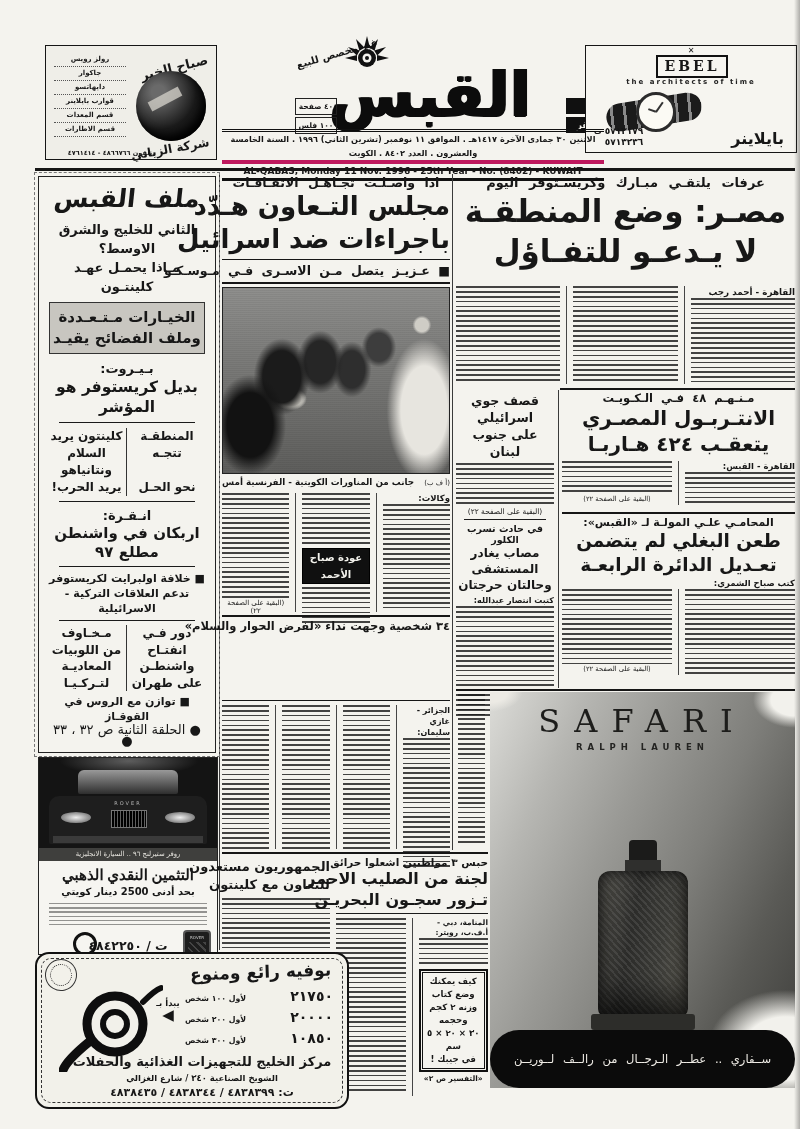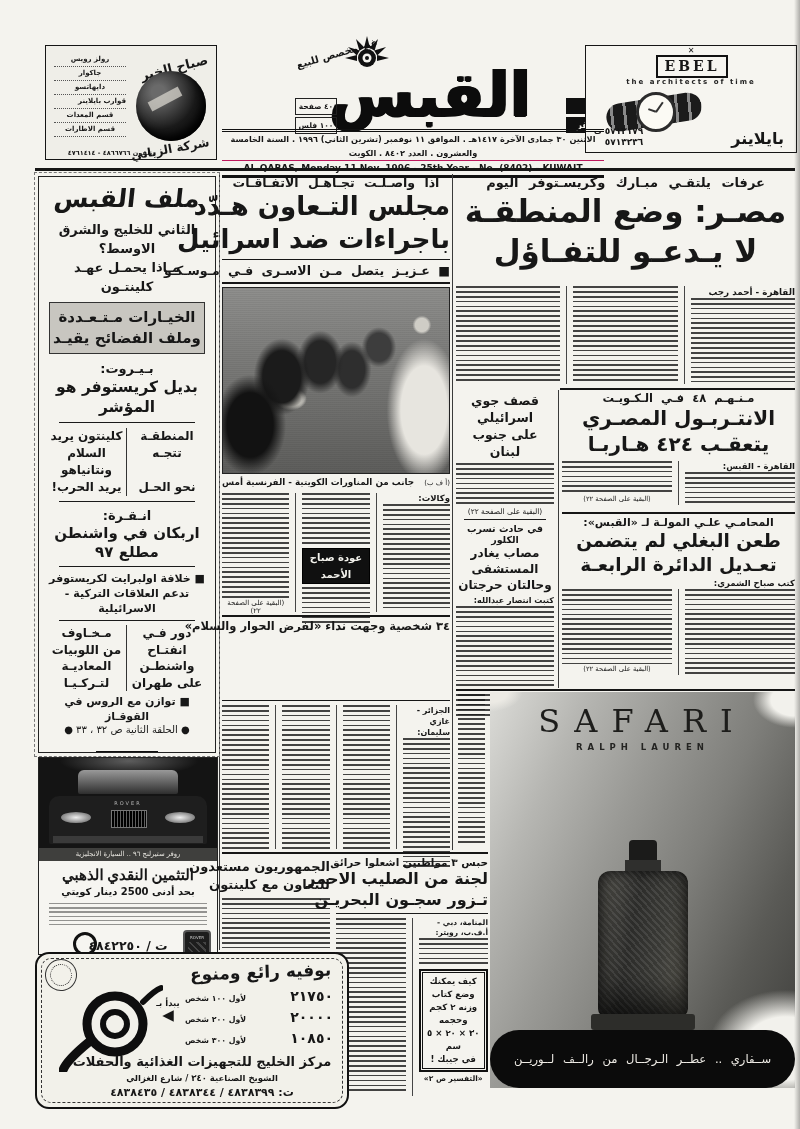--- a/index.html
+++ b/index.html
@@ -43,7 +43,7 @@
       <div style="border-bottom:1px dotted #555;line-height:13px;">رولز رويس</div>
       <div style="border-bottom:1px dotted #555;line-height:13px;">جاكوار</div>
       <div style="border-bottom:1px dotted #555;line-height:13px;">دايهاتسو</div>
-      <div style="border-bottom:1px dotted #555;line-height:13px;text-align:right;">قوارب بايلاينر</div>
+      <div style="border-bottom:1px dotted #555;line-height:13px;">قوارب بايلاينر</div>
       <div style="border-bottom:1px dotted #555;line-height:13px;">قسم المعدات</div>
       <div style="border-bottom:1px dotted #555;line-height:13px;">قسم الاطارات</div>
     </div>

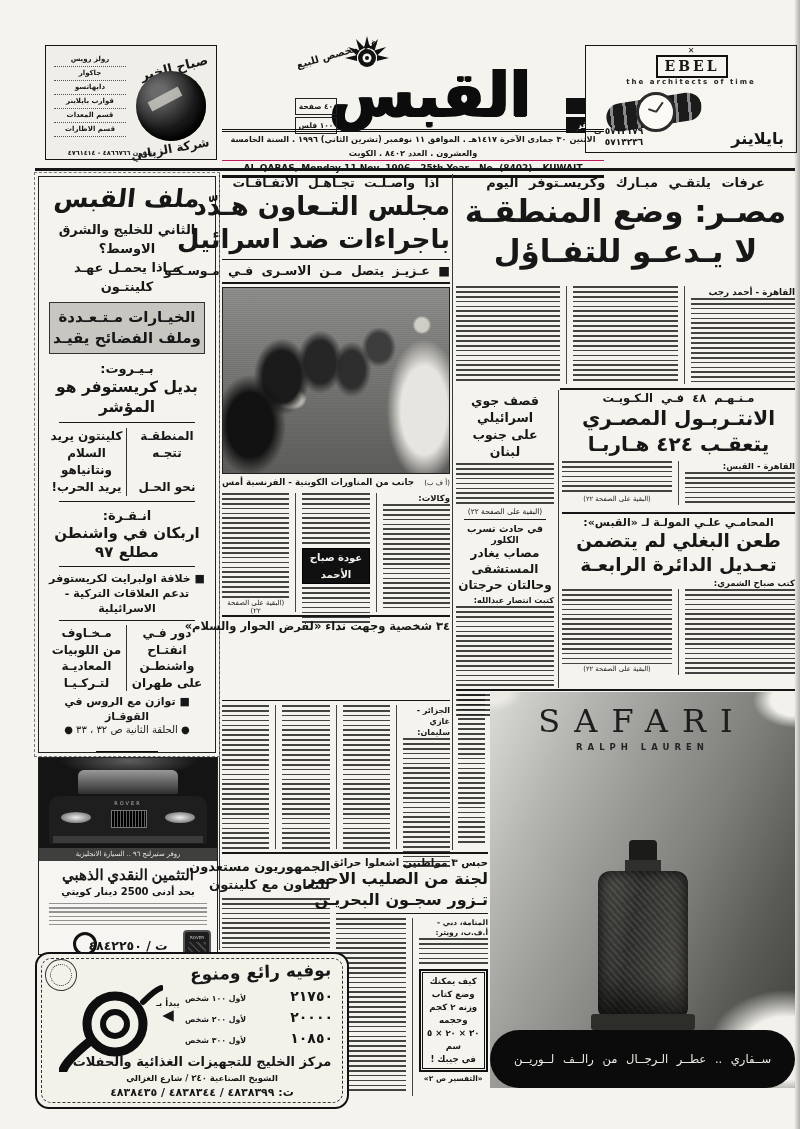--- a/index.html
+++ b/index.html
@@ -95,7 +95,7 @@
   </div>
 
   <div class="ab" style="left:222px;top:129px;width:382px;border-top:3px double #111;border-bottom:3px solid #111;">
-    <div class="b c" style="font-size:8.2px;line-height:14px;border-bottom:1px solid #be185d;">الاثنين ٣٠ جمادى الآخرة ١٤١٧هـ . الموافق ١١ نوفمبر (تشرين الثاني) ١٩٩٦ . السنة الخامسة والعشرون . العدد ٨٤٠٢ . الكويت</div>
+    <div class="b c" style="font-size:8.2px;line-height:14px;border-bottom:4px solid #be185d;">الاثنين ٣٠ جمادى الآخرة ١٤١٧هـ . الموافق ١١ نوفمبر (تشرين الثاني) ١٩٩٦ . السنة الخامسة والعشرون . العدد ٨٤٠٢ . الكويت</div>
     <div class="b c" dir="ltr" style="font-size:9px;line-height:14px;">AL-QABAS, Monday 11 Nov. 1996 - 25th Year - No. (8402) - KUWAIT</div>
   </div>
 

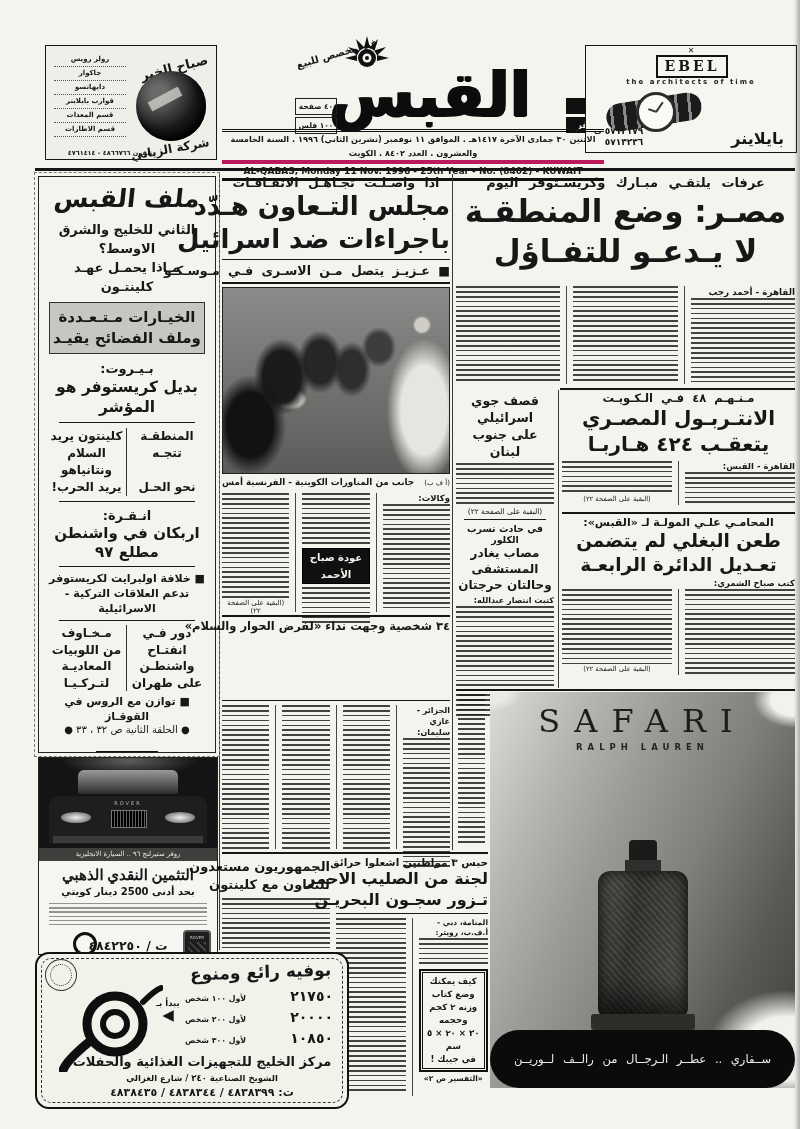--- a/index.html
+++ b/index.html
@@ -146,7 +146,7 @@
       <div class="pl">لتـركـيـا</div>
     </div>
     <div class="b" style="font-size:11px;line-height:15px;margin-top:3px;">■ توازن مع الروس في القوقـاز</div>
-    <div style="font-size:10px;line-height:11px;">● الحلقة الثانية ص ٣٢ ، ٣٣ ●</div>
+    <div style="font-size:13px;line-height:11px;">● الحلقة الثانية ص ٣٢ ، ٣٣ ●</div>
     <div class="rev" style="display:inline-block;padding:1px 16px;font-size:11px;margin-top:16px;">كـتـب</div>
     
     

